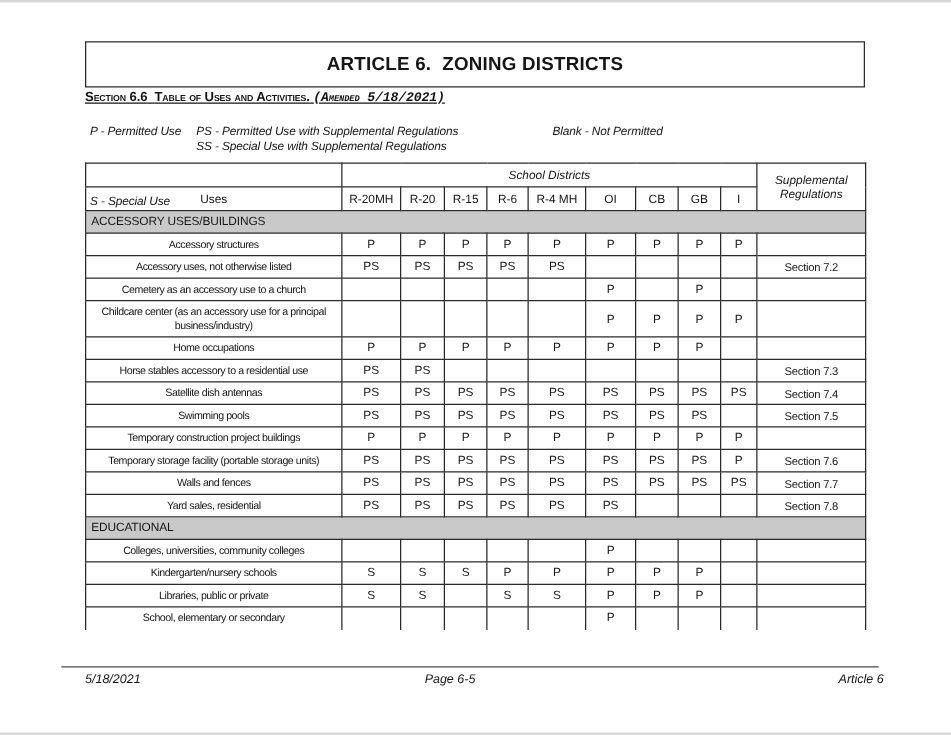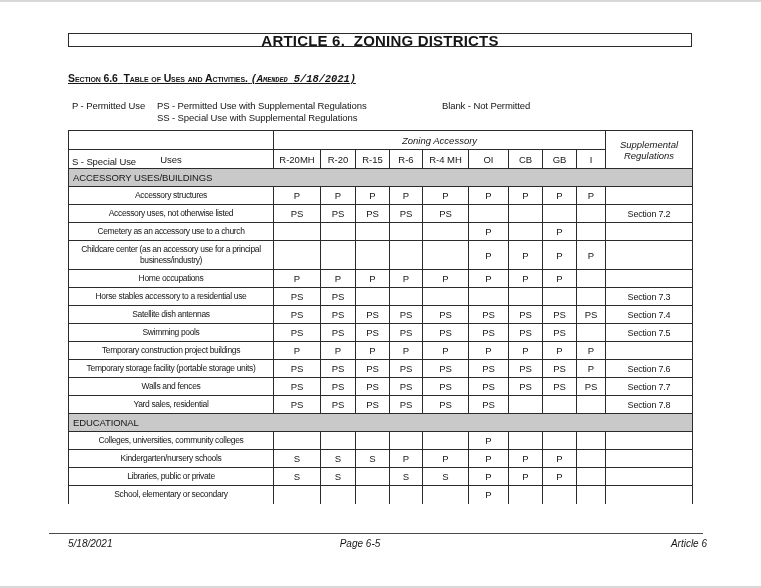--- a/index.html
+++ b/index.html
@@ -19,7 +19,7 @@
   .page-edge-bottom { bottom: 0; }
 
   .title-box {
-    position: absolute; left: 68px; top: 33px; width: 624px; height: 14px;
+    position: absolute; left: 68px; top: 33px; width: 624px; height: 37px;
     border: 1.5px solid #2b2b2b;
     display: flex; align-items: center; justify-content: center;
   }

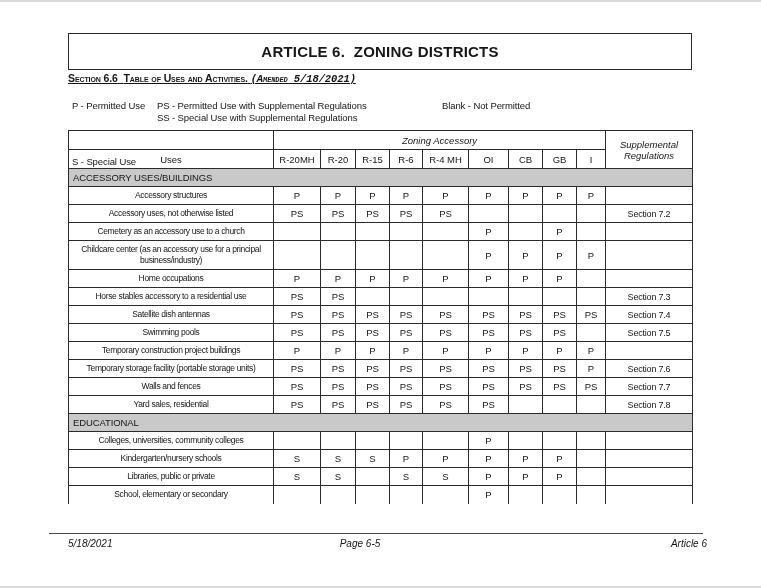--- a/index.html
+++ b/index.html
@@ -37,7 +37,7 @@
   .section-heading .amended { font-style: italic; font-family: Liberation Mono, monospace; }
 
   .legend { position: absolute; left: 68px; top: 100px; width: 624px; height: 26px; font-size: 9.5px; letter-spacing: -0.1px; }
-  .legend span { position: absolute; white-space: pre; }
+  .legend span { position: absolute; white-space: pre; font-style: italic; }
   .lg-p     { left: 4px;  top: 0; }
   .lg-ps    { left: 89px; top: 0; }
   .lg-blank { left: 374px; top: 0; }

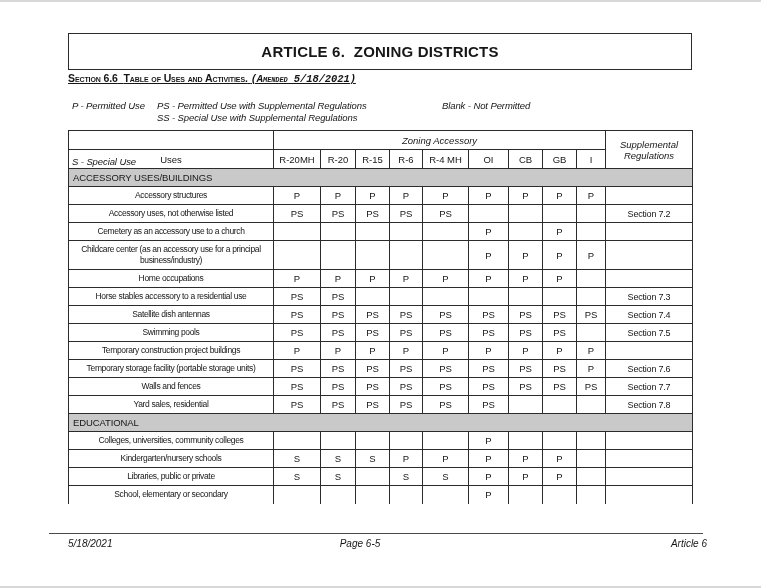--- a/index.html
+++ b/index.html
@@ -121,7 +121,7 @@
   <thead>
     <tr>
       <td class="corner-cell"></td>
-      <td class="group-header" colspan="9">Zoning Accessory</td>
+      <td class="group-header" colspan="9">School Districts</td>
       <td class="supp-header" rowspan="2">Supplemental Regulations</td>
     </tr>
     <tr id="district-header-row">

